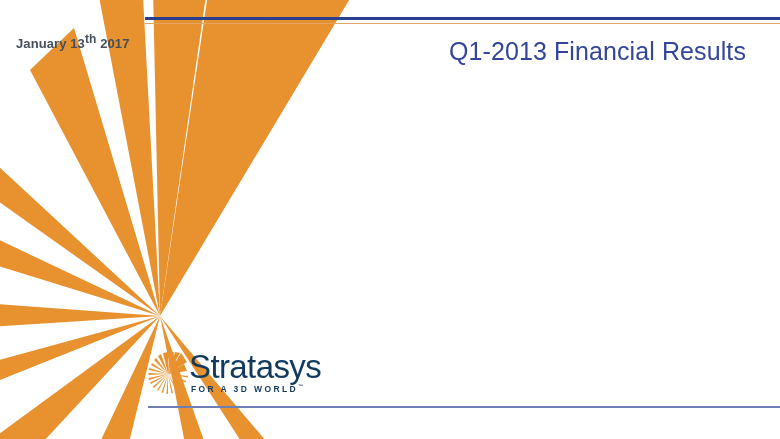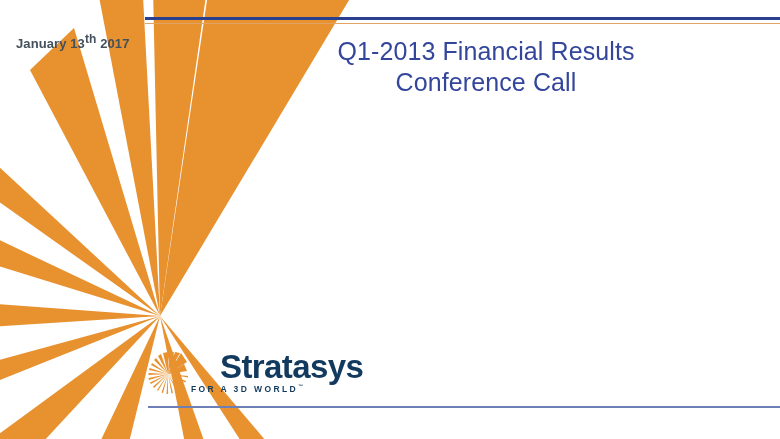--- a/index.html
+++ b/index.html
@@ -70,7 +70,7 @@
     right: 34px;
     top: 36px;
     width: 520px;
-    text-align: center;
+    text-align: right;
     color: #33469b;
     font-size: 25px;
     line-height: 31px;

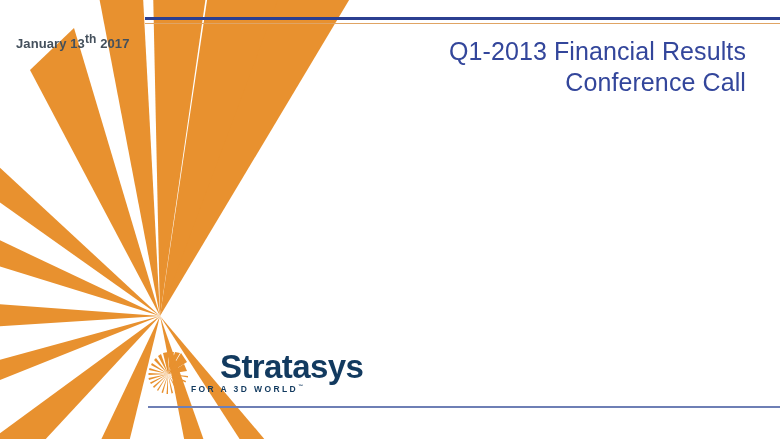--- a/index.html
+++ b/index.html
@@ -168,7 +168,6 @@
 
   <div id="slide-title">
     <span class="line">Q1-2013 Financial Results</span>
-    <span class="line">Conference Call</span>
   </div>
 
   <div id="logo-block">

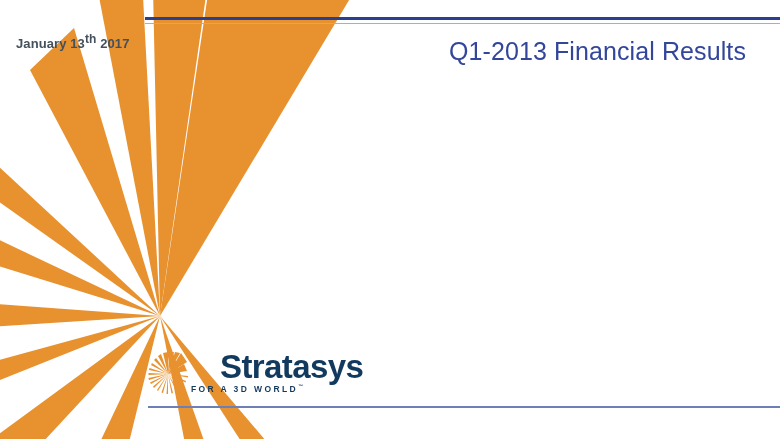--- a/index.html
+++ b/index.html
@@ -103,12 +103,11 @@
   }
   #logo-wordmark {
     font-size: 33px;
-    font-weight: bold;
+    font-weight: normal;
     color: #123a5f;
     letter-spacing: -0.6px;
     line-height: 34px;
     white-space: nowrap;
-    margin-left: 31px;
   }
   #logo-tagline {
     margin-top: 0px;

